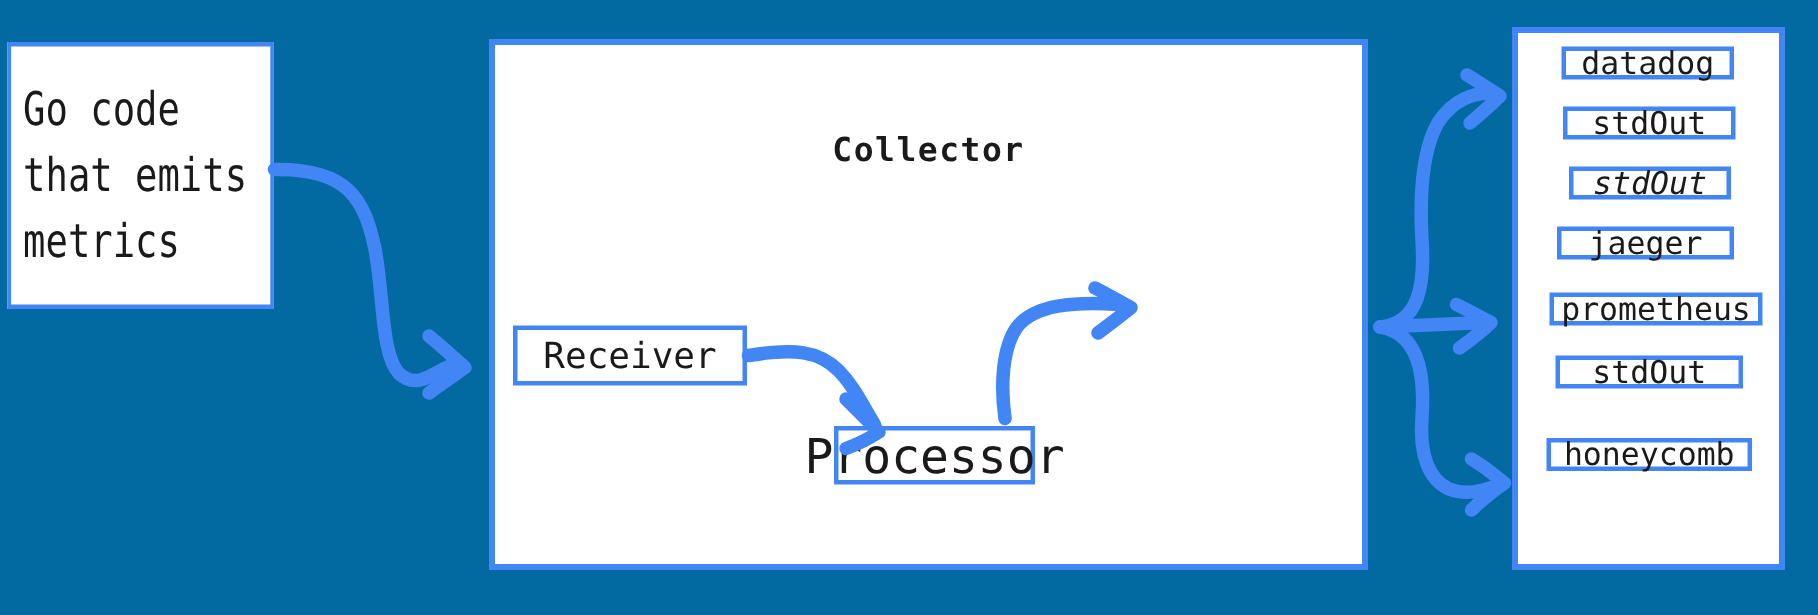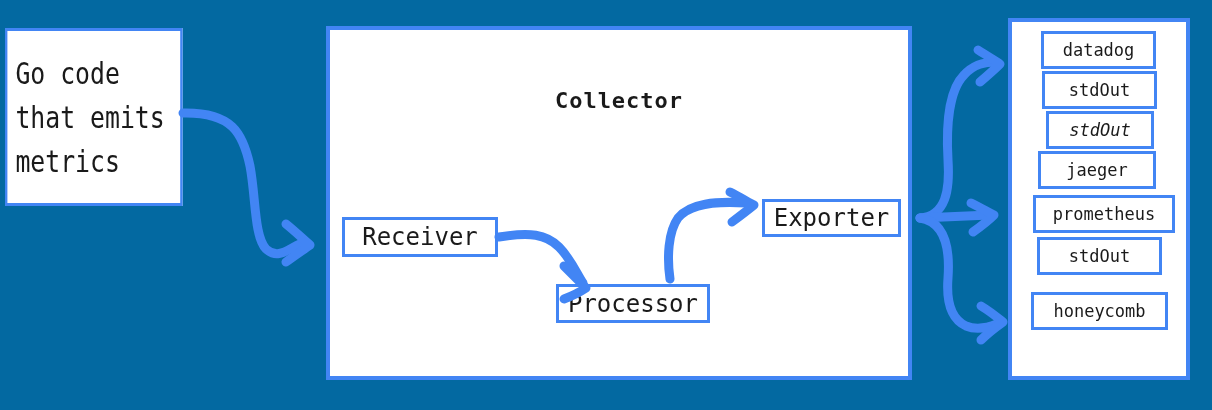--- a/index.html
+++ b/index.html
@@ -96,8 +96,8 @@
     height: 362px;
   }
   .backend-item {
-    font-size: 17px;
-    height: 38px;
+    font-size: 21px;
+    height: 22px;
     border-width: 3px;
   }
   svg.arrows {

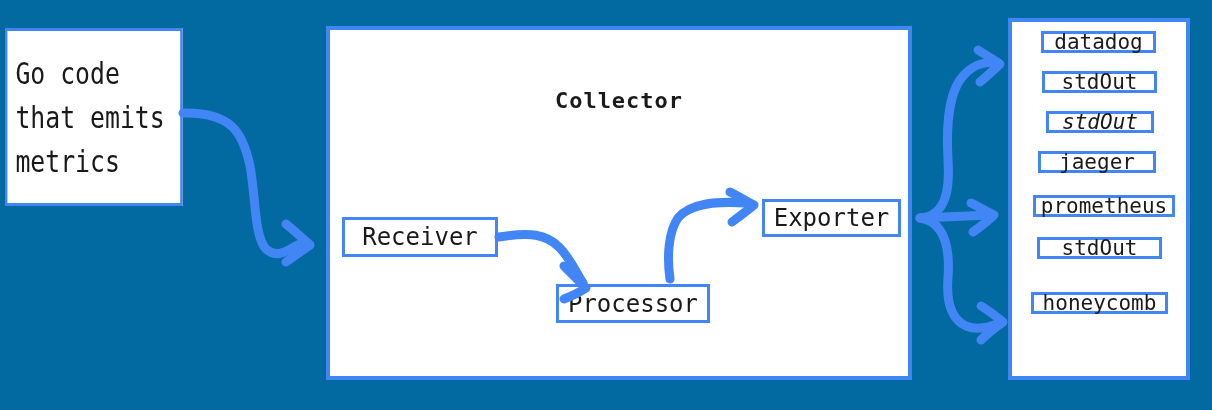--- a/index.html
+++ b/index.html
@@ -137,9 +137,6 @@
   <div class="box" id="processor-box">
     <span>Processor</span>
   </div>
-  <div class="box" id="exporter-box">
-    <span>Exporter</span>
-  </div>
 
   <div class="box container-box" id="backends-box"></div>
 

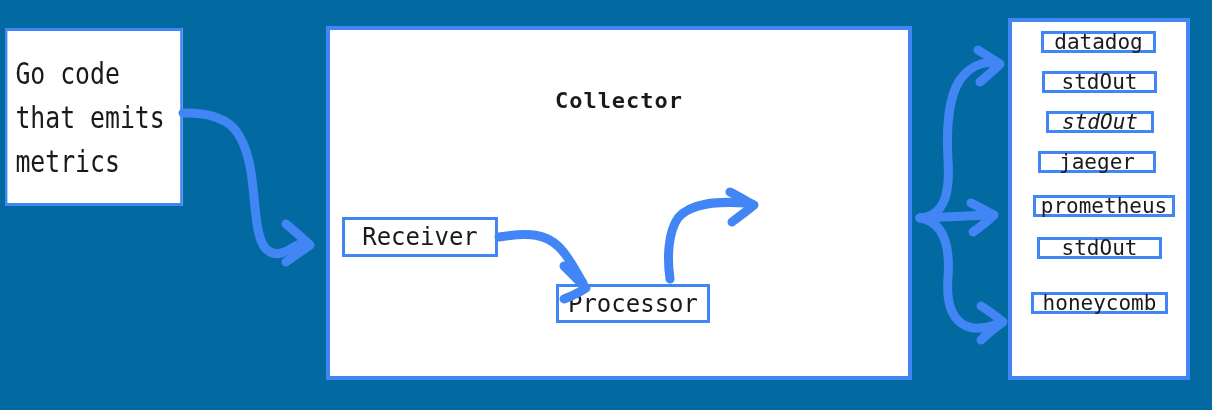--- a/index.html
+++ b/index.html
@@ -78,9 +78,9 @@
   #processor-box {
     left: 556px;
     top: 284px;
-    width: 154px;
+    width: 134px;
     height: 39px;
-    font-size: 24px;
+    font-size: 32px;
   }
   #exporter-box {
     left: 762px;

